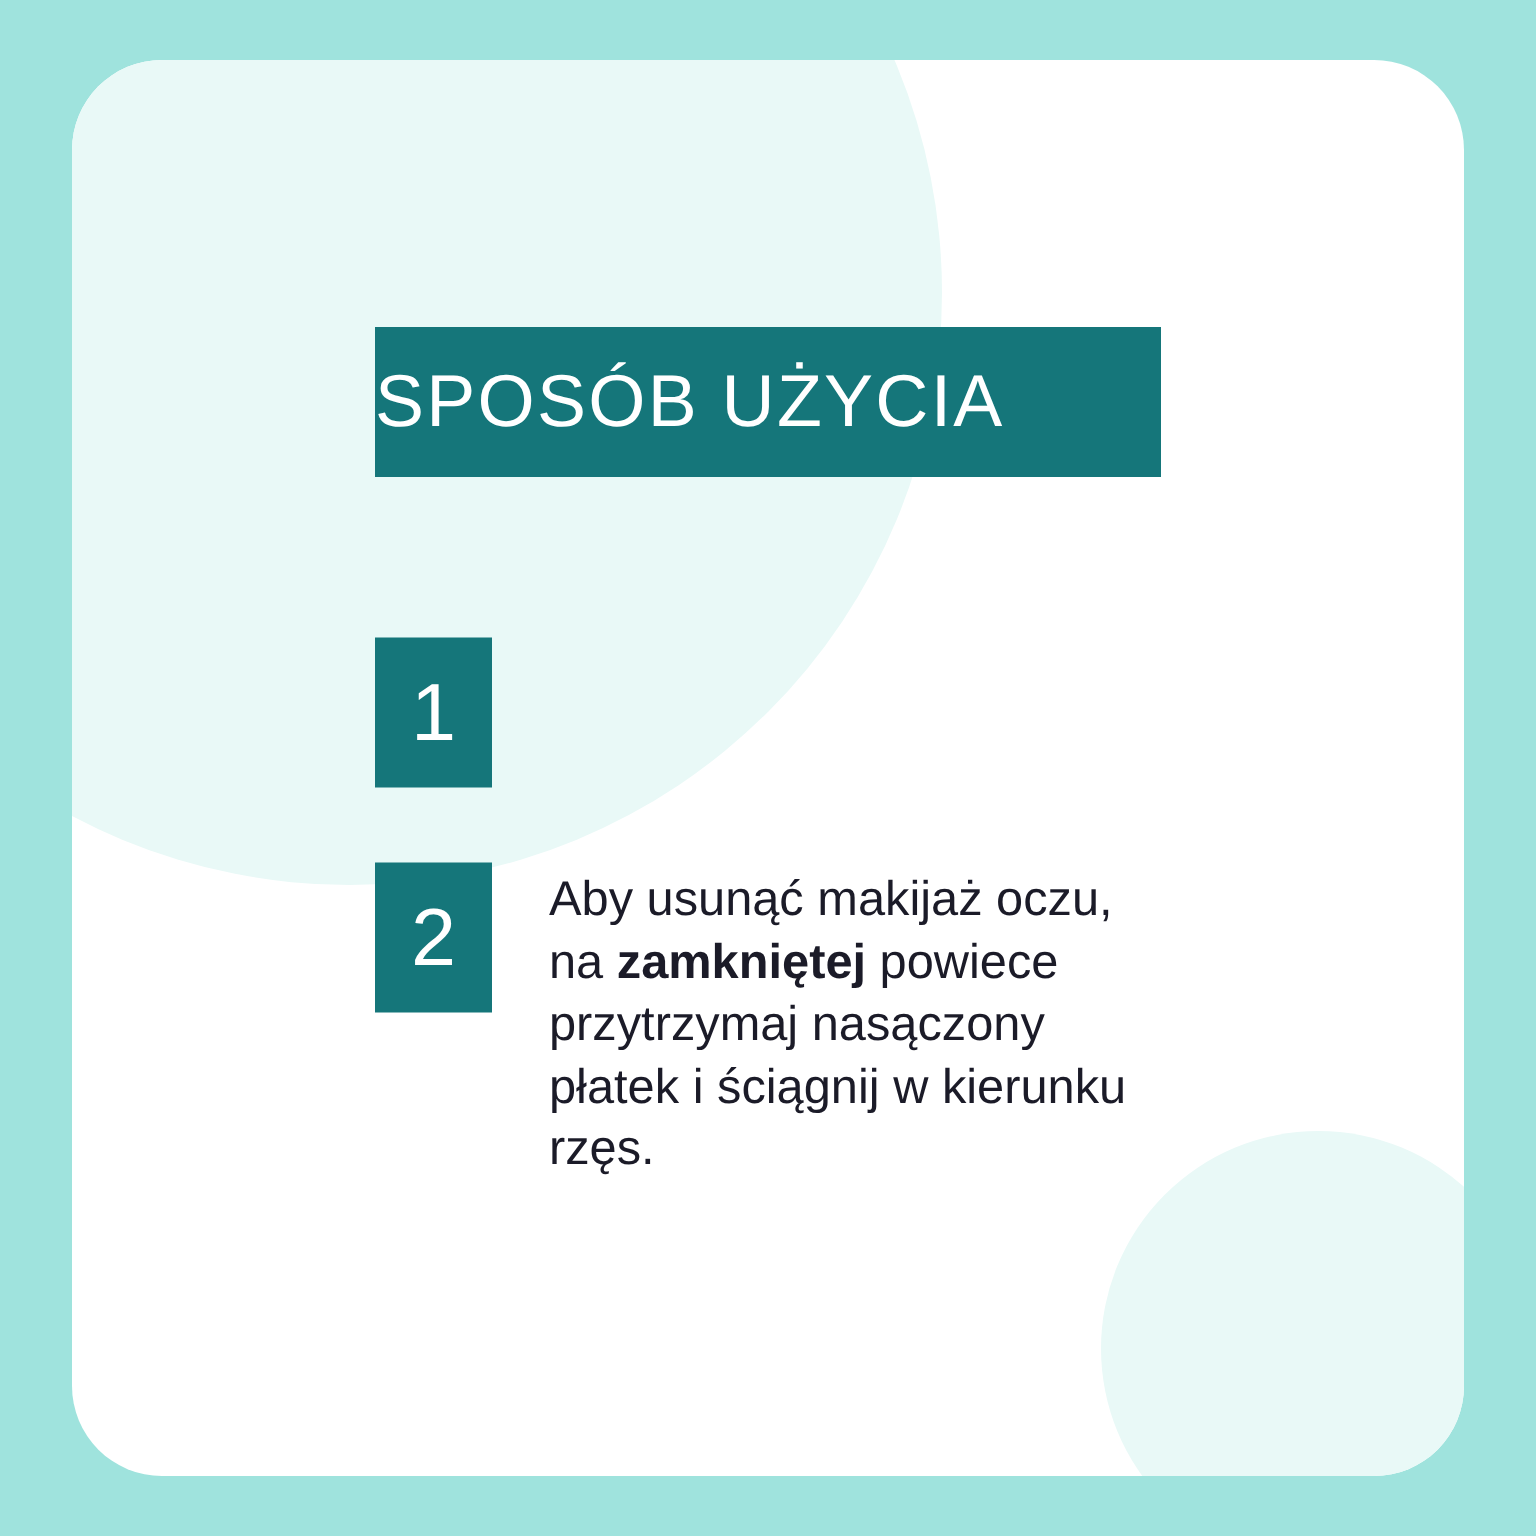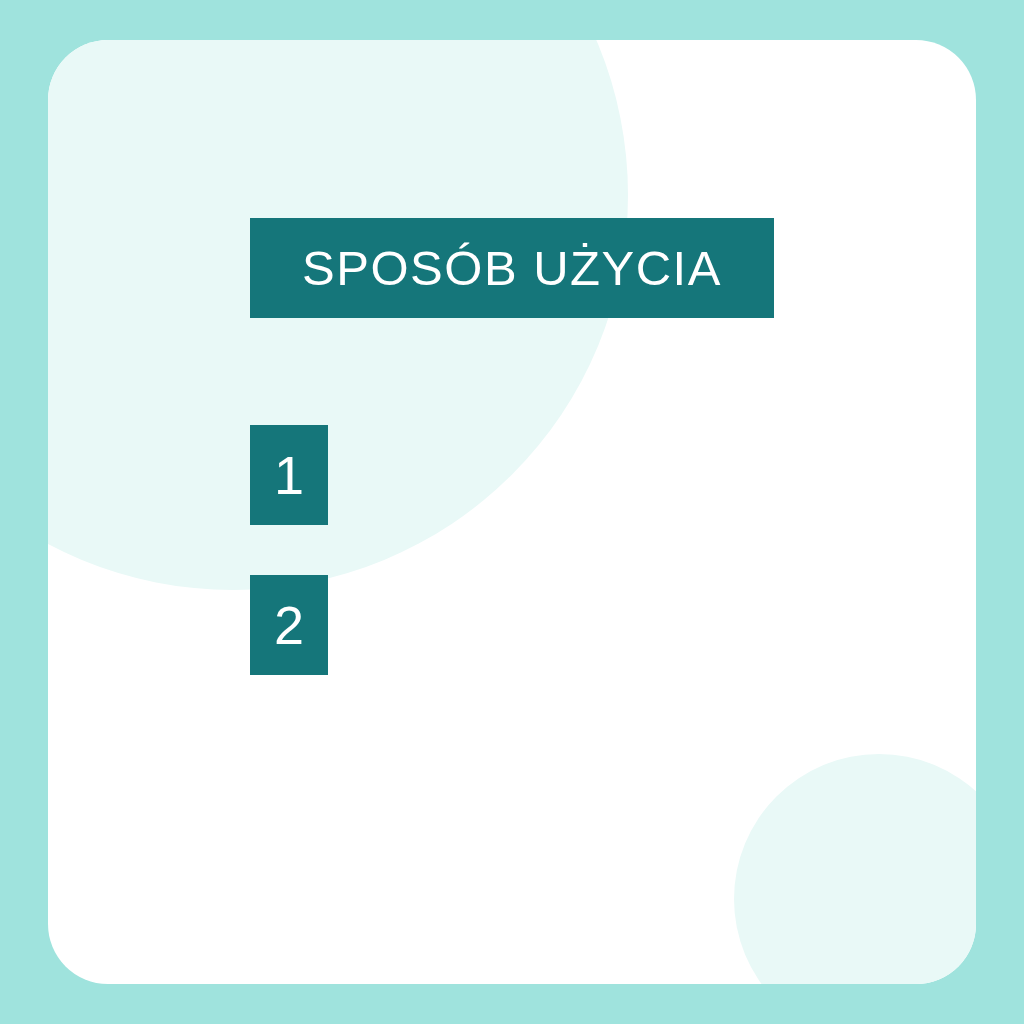--- a/index.html
+++ b/index.html
@@ -67,7 +67,7 @@
     background: #15767a;
     display: flex;
     align-items: center;
-    justify-content: center;
+    justify-content: flex-start;
   }
   .title-band .title-text {
     color: #ffffff;

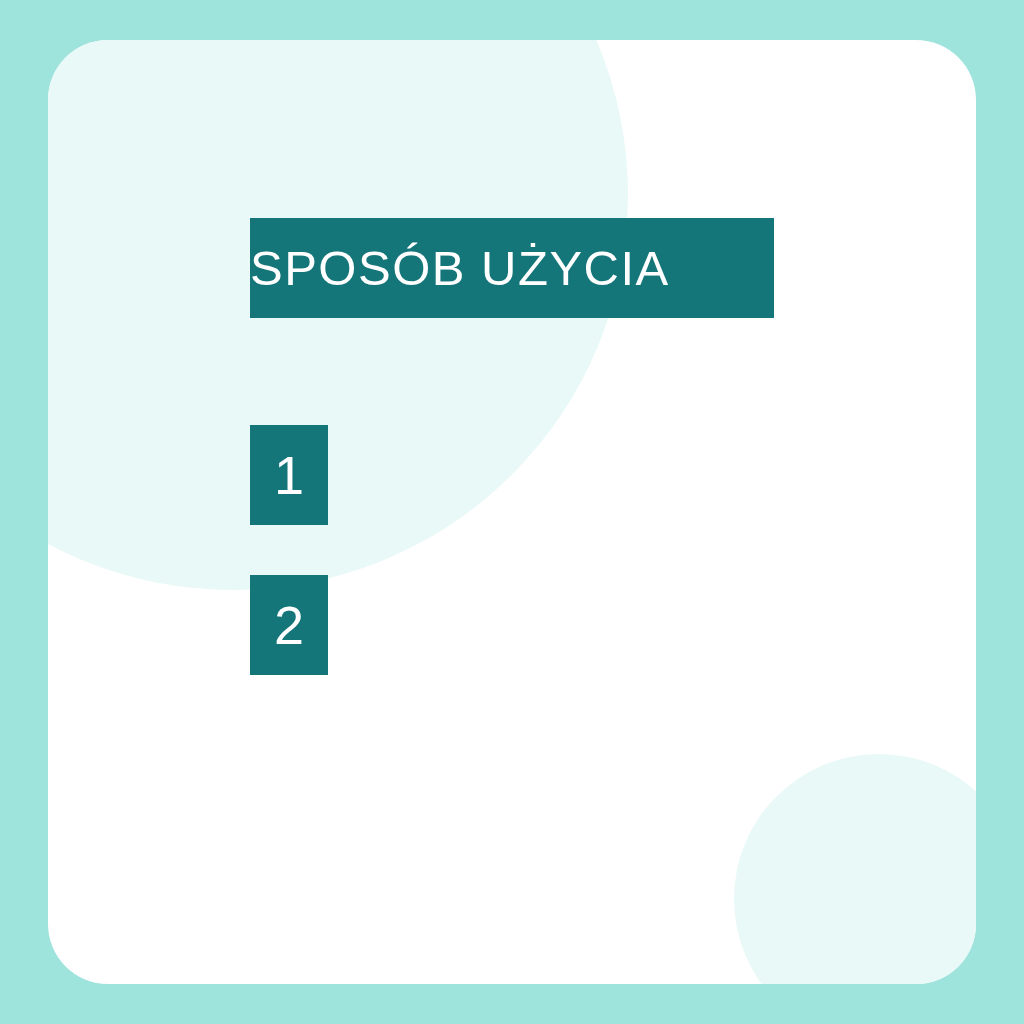--- a/index.html
+++ b/index.html
@@ -140,6 +140,9 @@
 
         <div class="step">
           <div class="step-num">2</div>
+          <div class="step-text">
+            <span>Aby usunąć makijaż oczu, na </span><b>zamkniętej</b><span> powiece przytrzymaj nasączony płatek i ściągnij w kierunku rzęs.</span>
+          </div>
         </div>
 
       </div>

